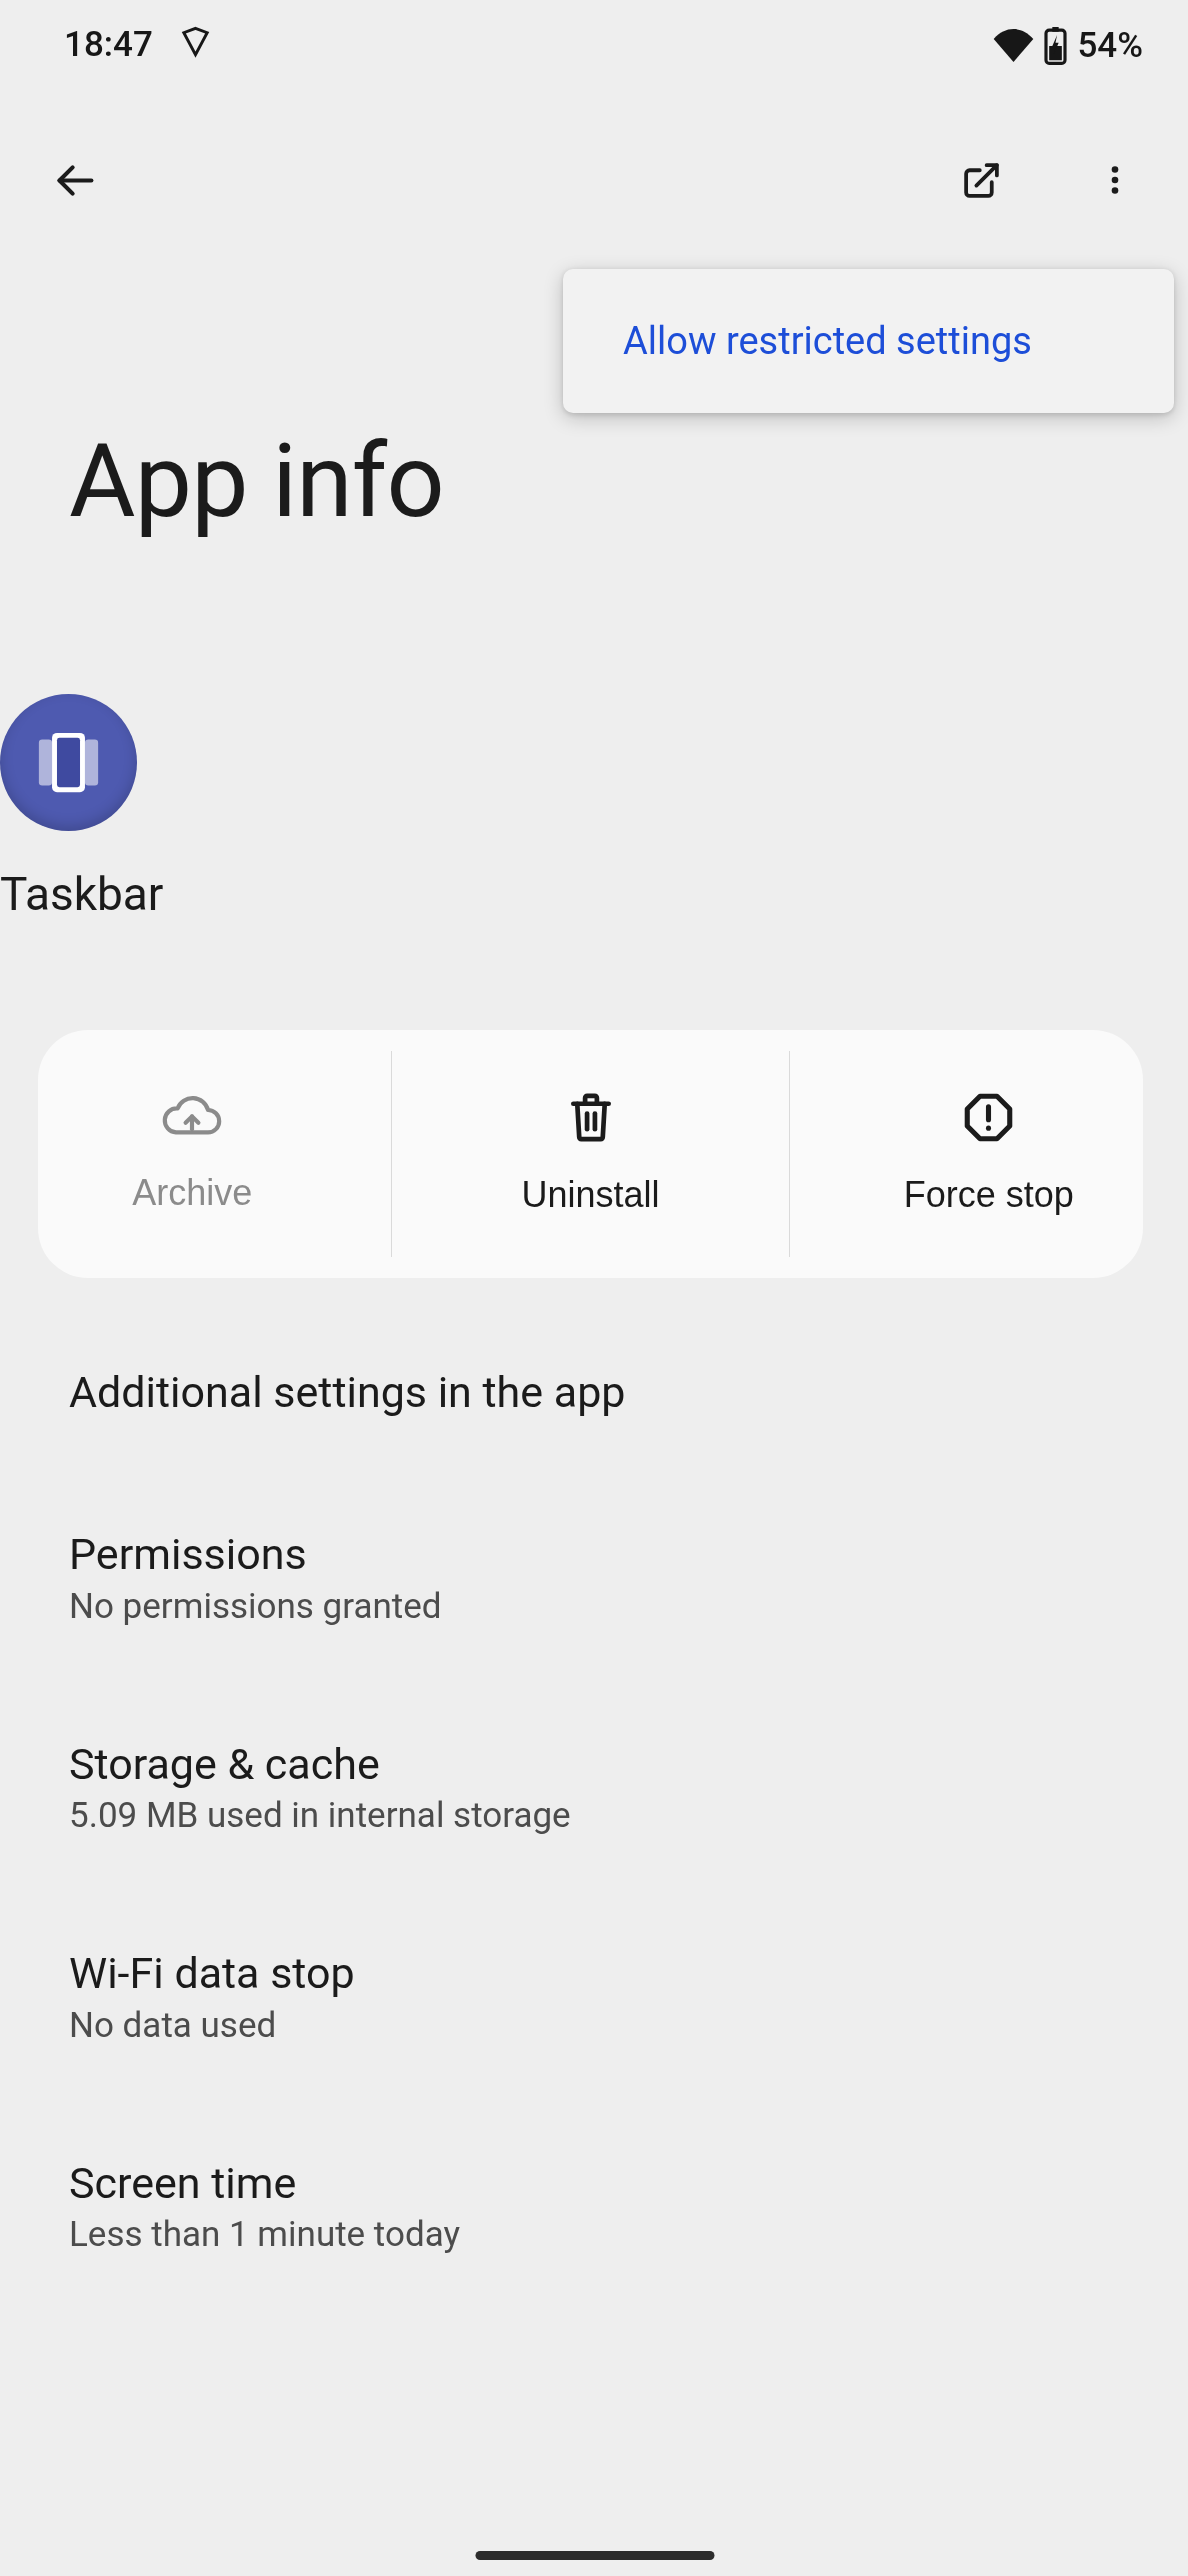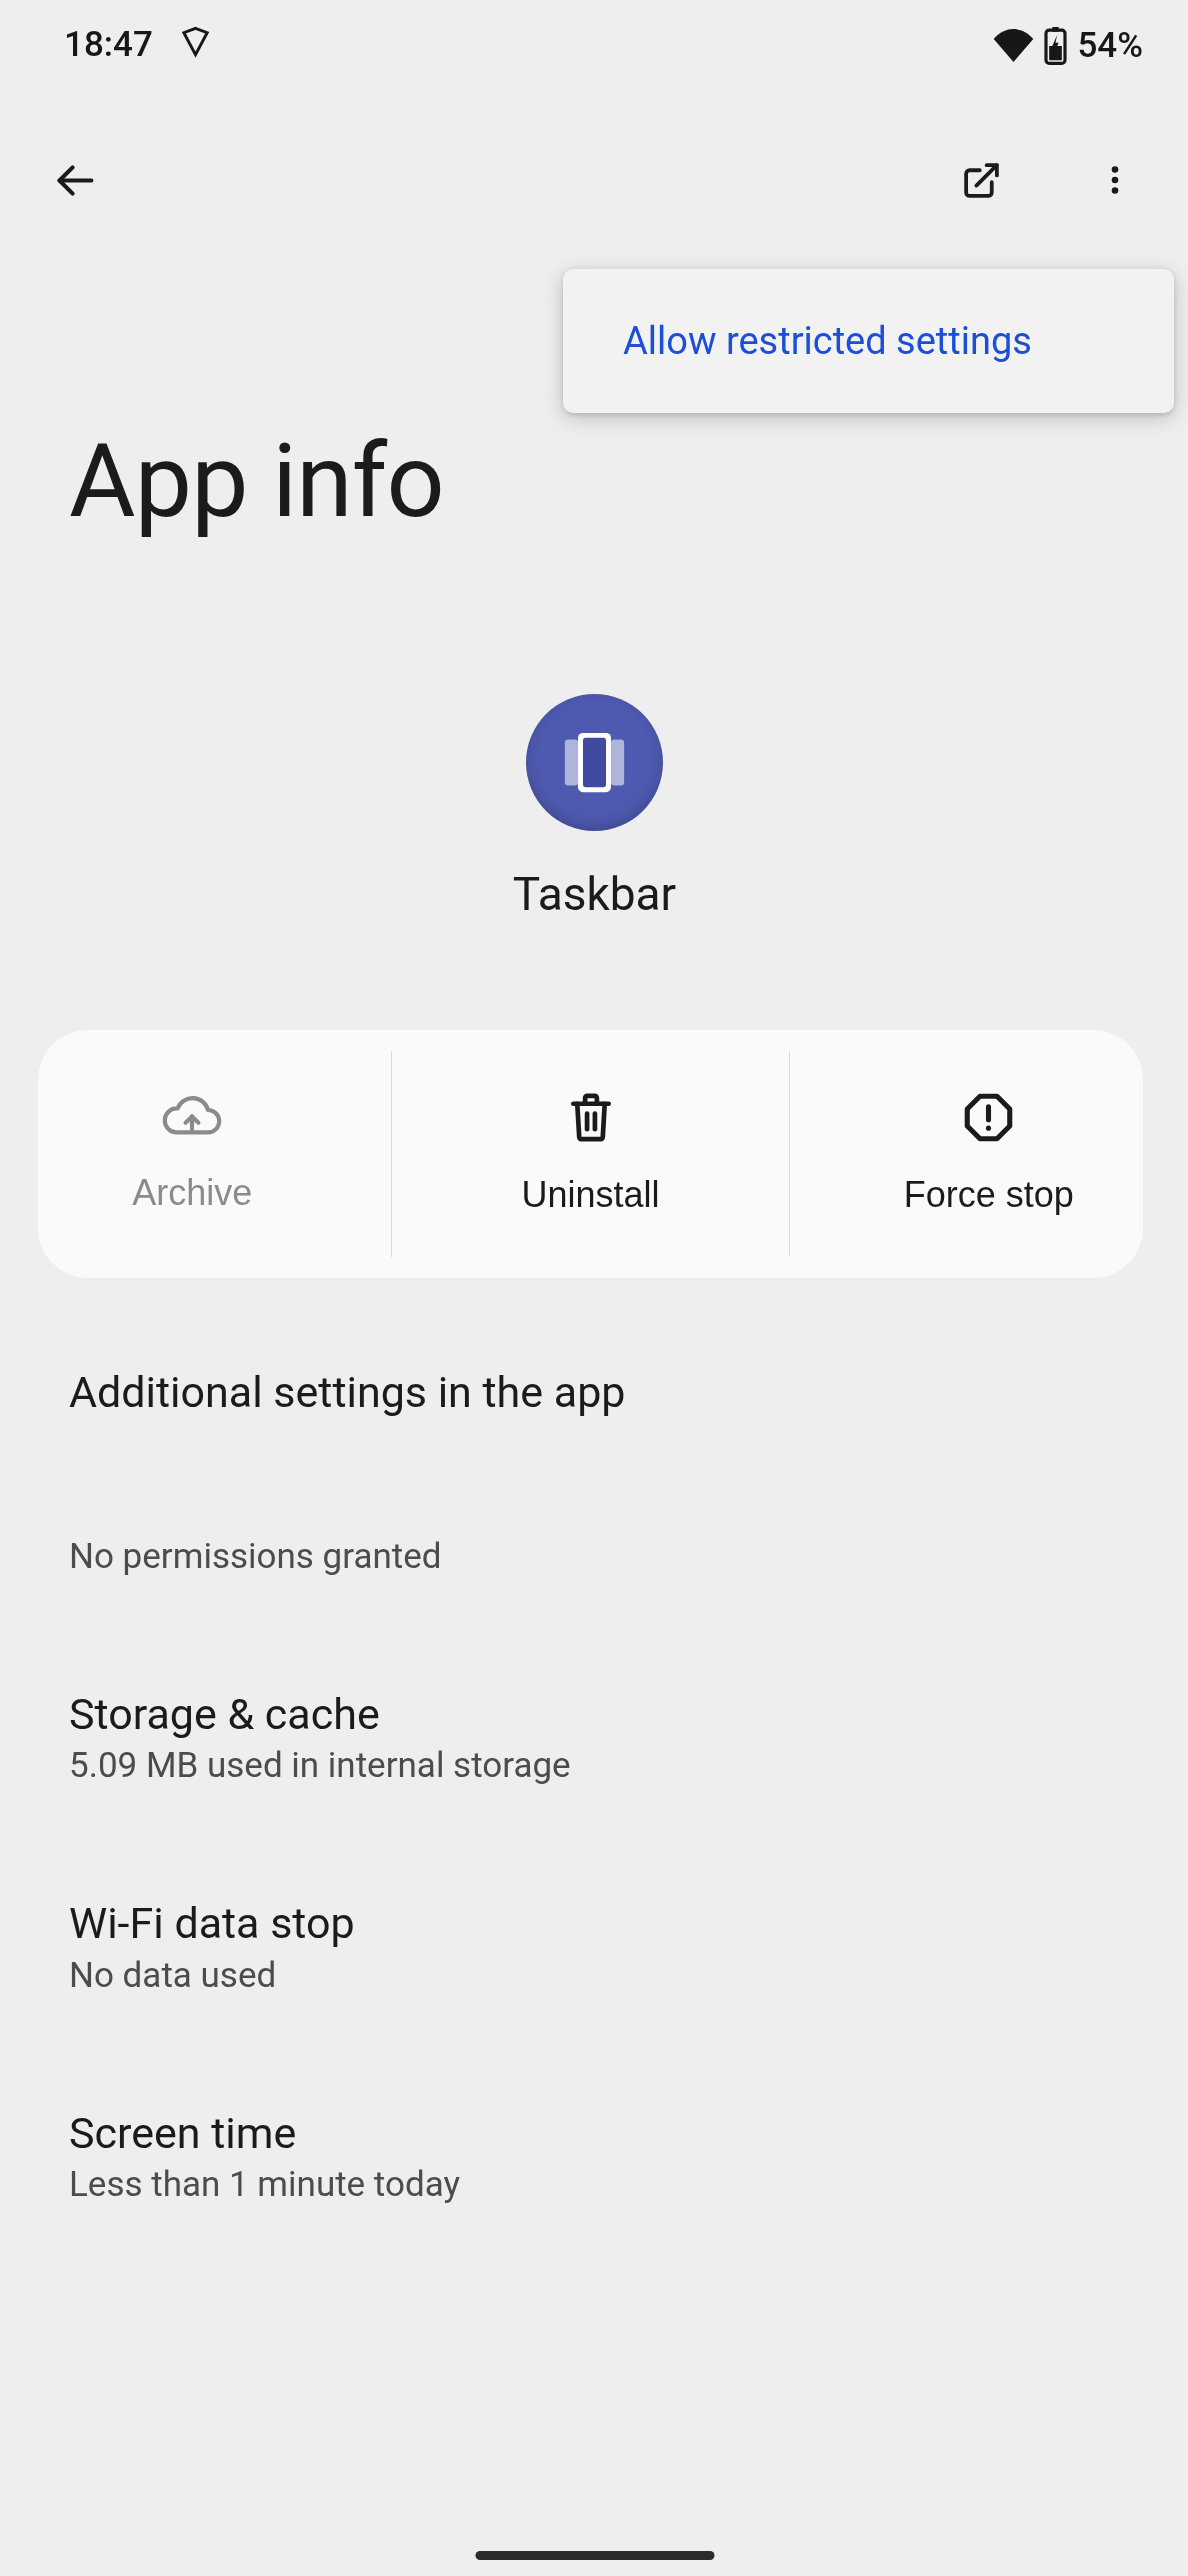--- a/index.html
+++ b/index.html
@@ -85,7 +85,6 @@
     left: 0; right: 0;
     display: flex;
     flex-direction: column;
-    align-items: center;
   }
   .app-icon {
     width: 137px; height: 137px;

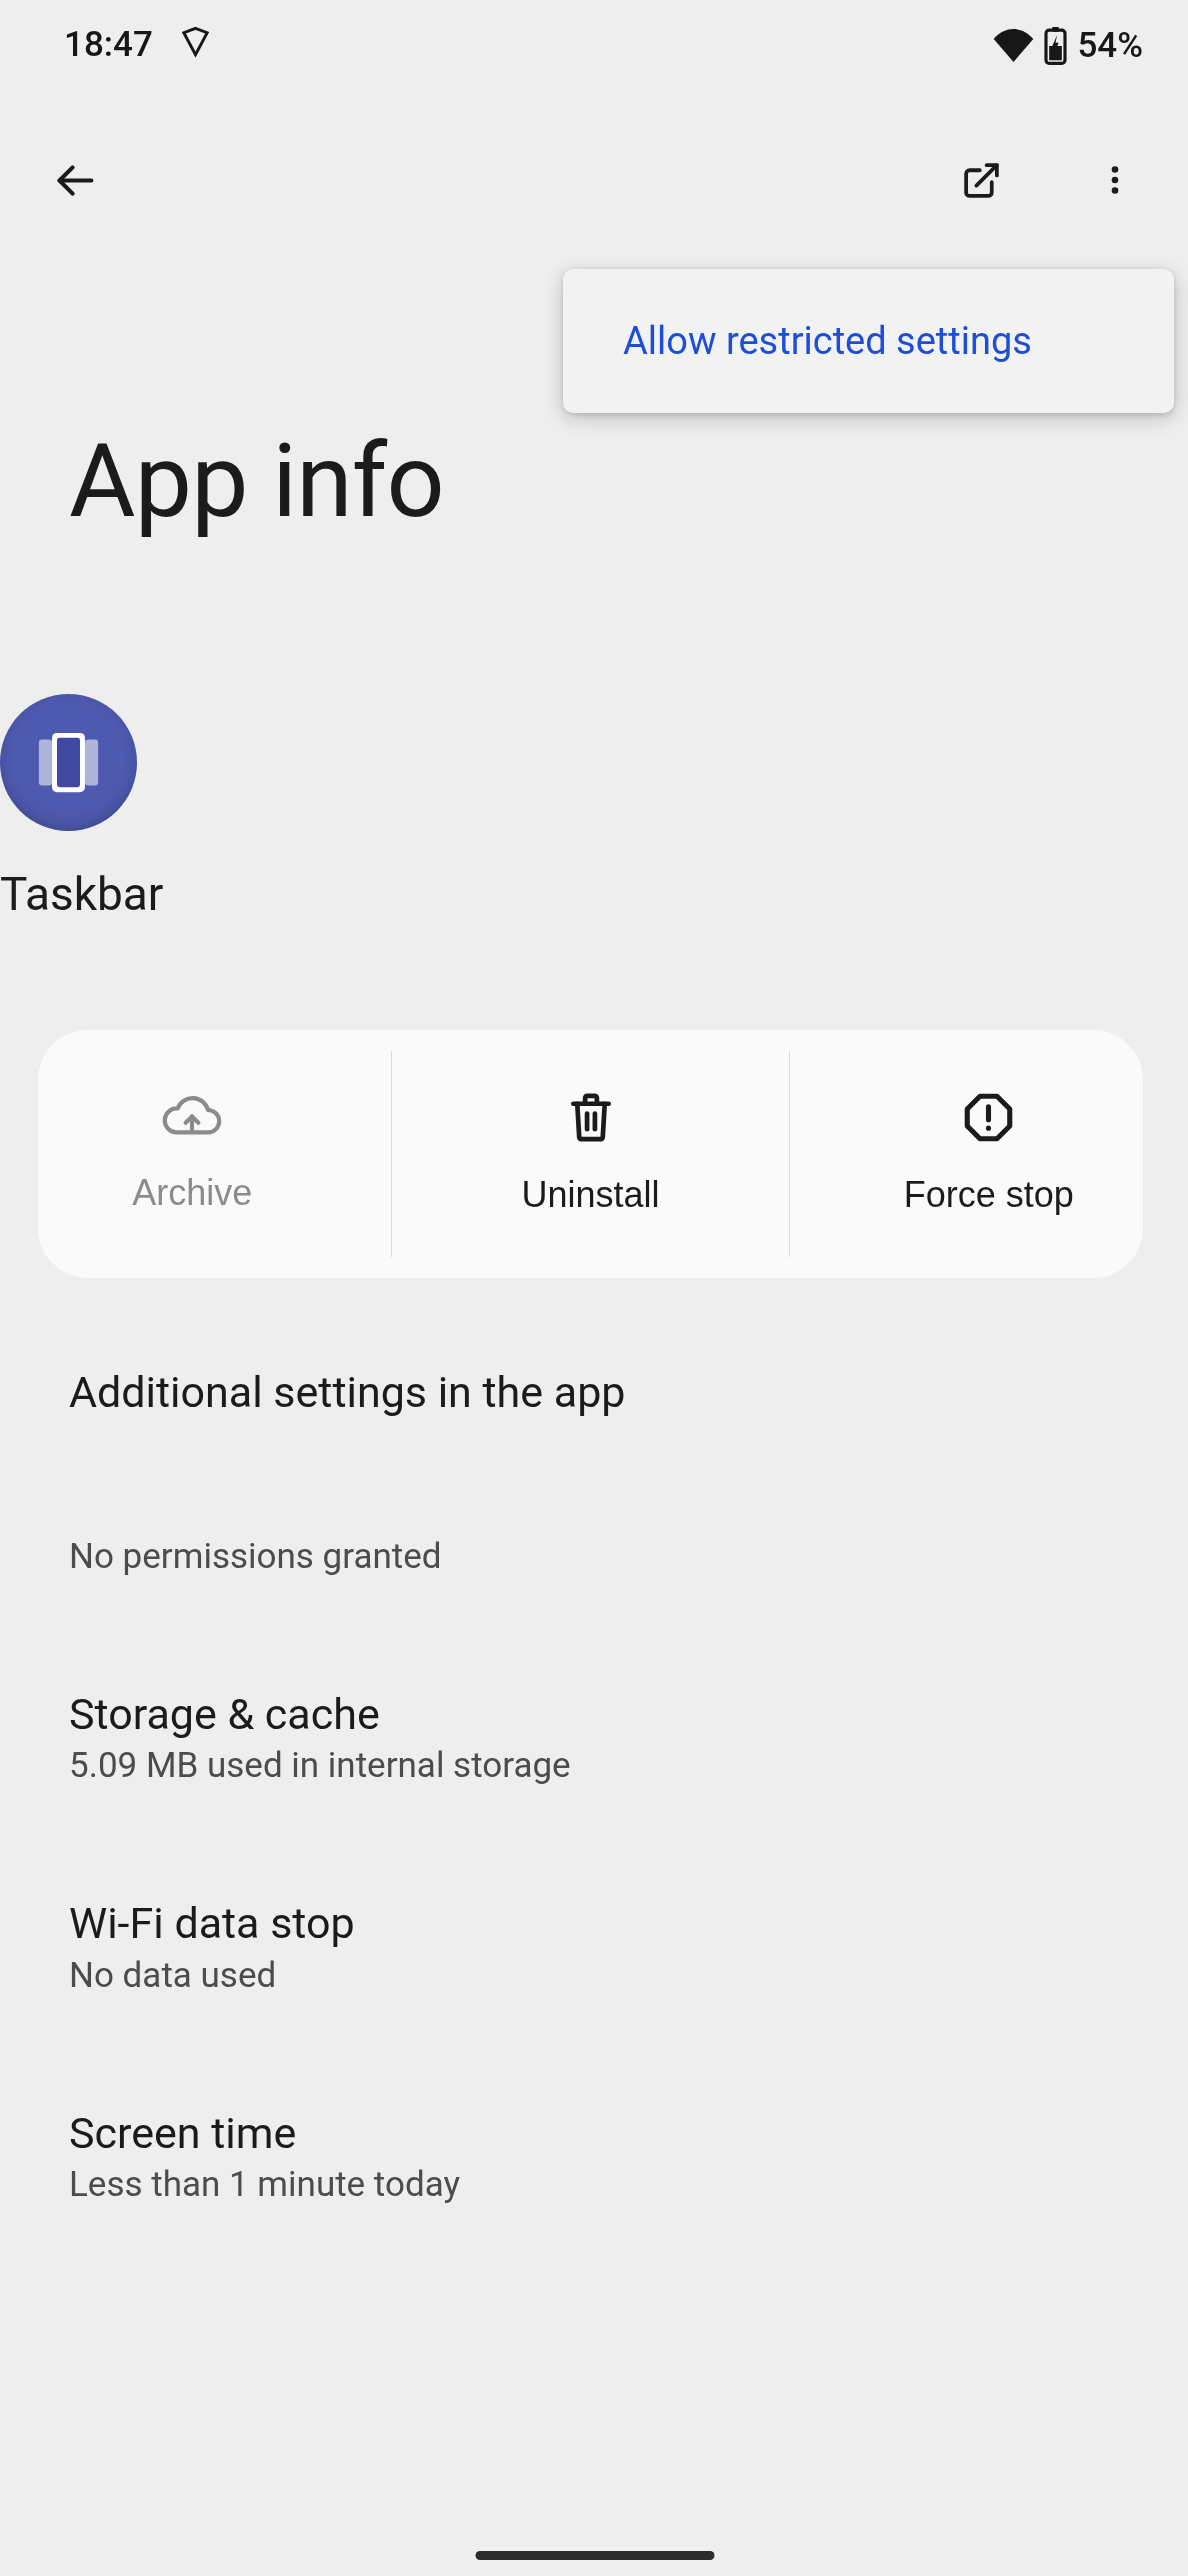--- a/index.html
+++ b/index.html
@@ -282,6 +282,7 @@
 
 
   <div class="row row-gap-lg">
+    <div class="row-title">Permissions</div>
     <div class="row-sub">No permissions granted</div>
   </div>
 

